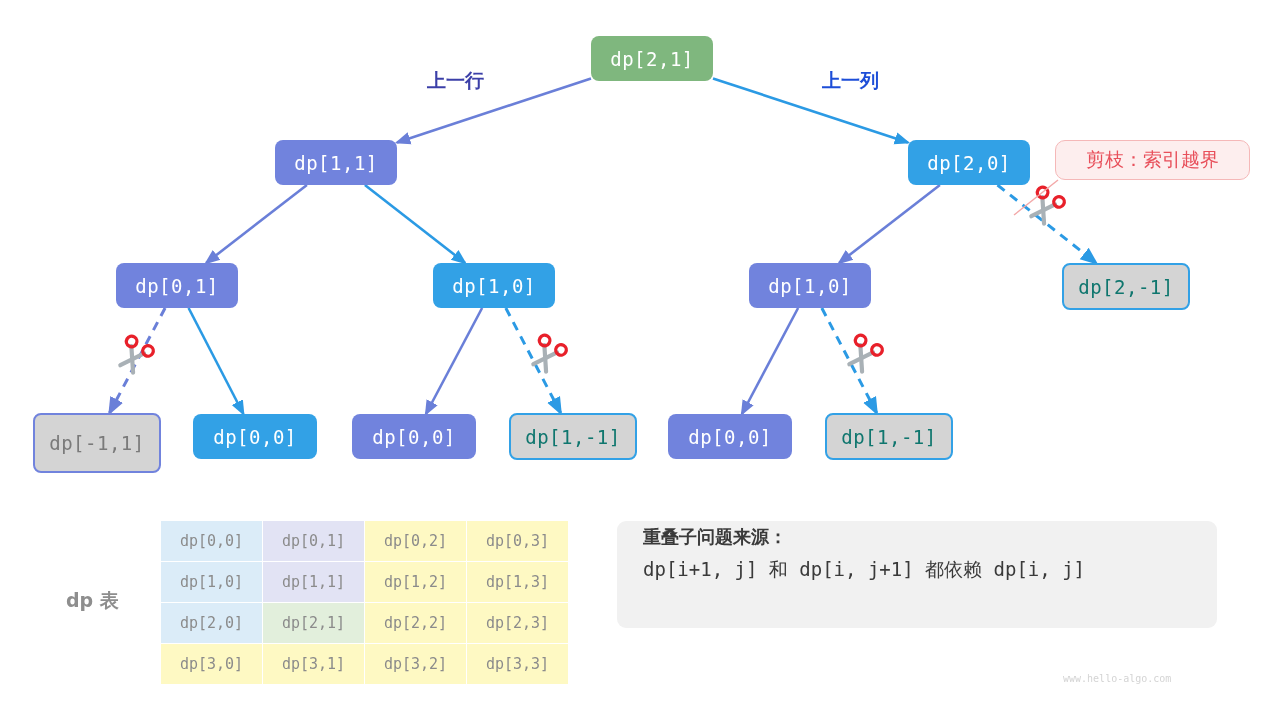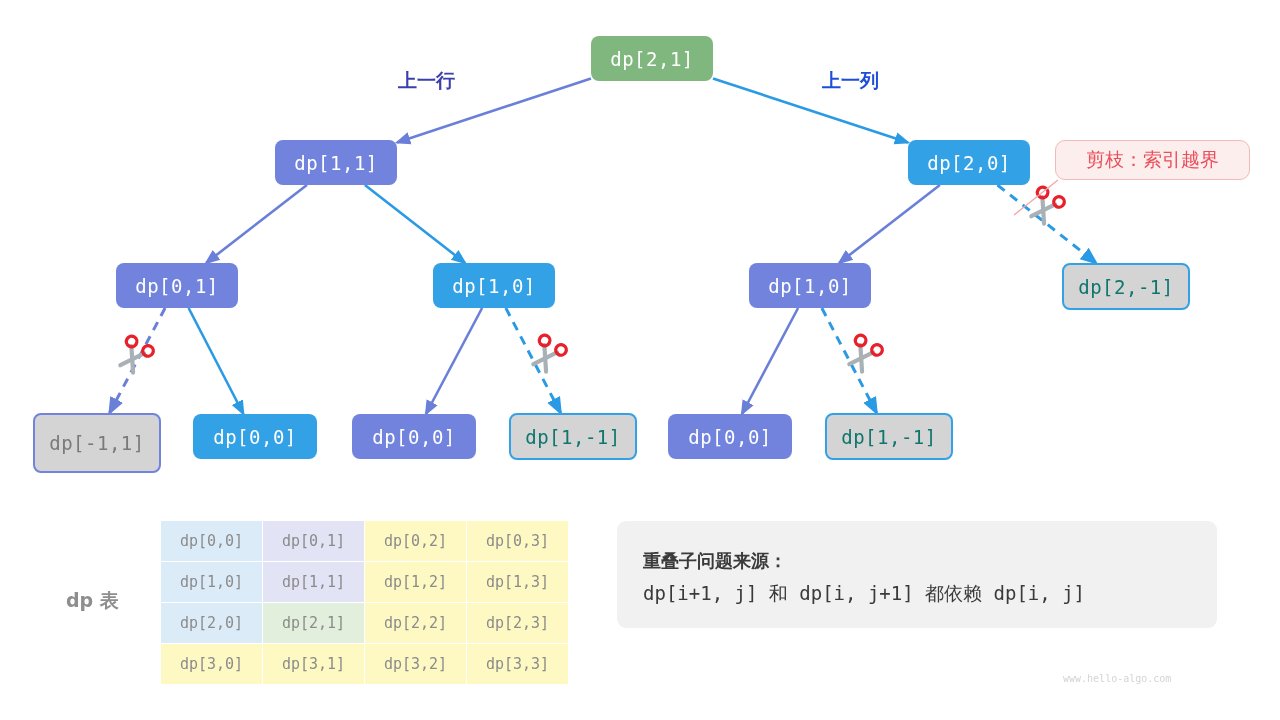--- a/index.html
+++ b/index.html
@@ -276,7 +276,7 @@
 
   <div class="watermark" id="watermark" style="left:1063px; top:673px;">www.hello-algo.com</div>
 
-<div class="edge-label purple" style="left: 398px; top: 68px; color: rgb(59, 63, 168);">上一行</div>
+<div class="edge-label purple" style="left: 427px; top: 68px; color: rgb(59, 63, 168);">上一行</div>
     <div class="edge-label blue" style="left: 822px; top: 68px; color: #1d4ed8;">上一列</div>
   </div>
 

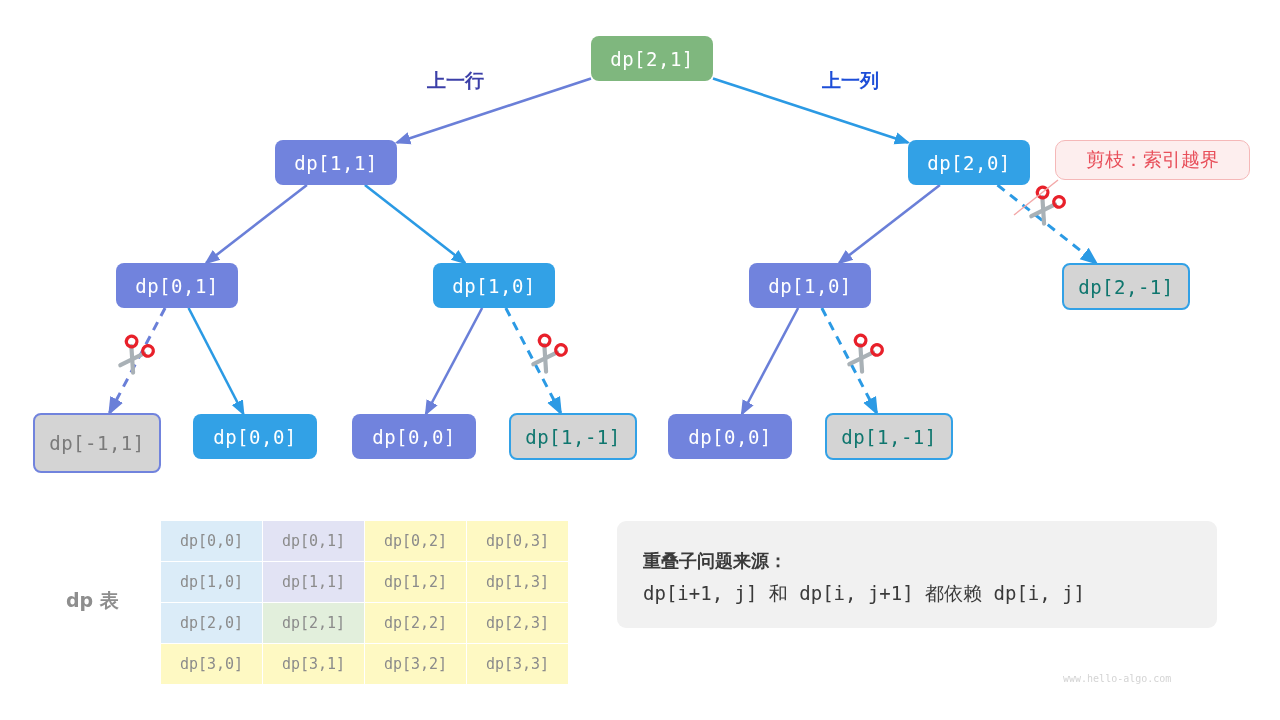--- a/index.html
+++ b/index.html
@@ -112,7 +112,7 @@
     box-sizing: border-box;
     background: #f1f1f1;
     border-radius: 9px;
-    padding: 28px 26px;
+    padding: 4px 26px;
     color: #3a3a3a;
   }
   .note-line1 {

